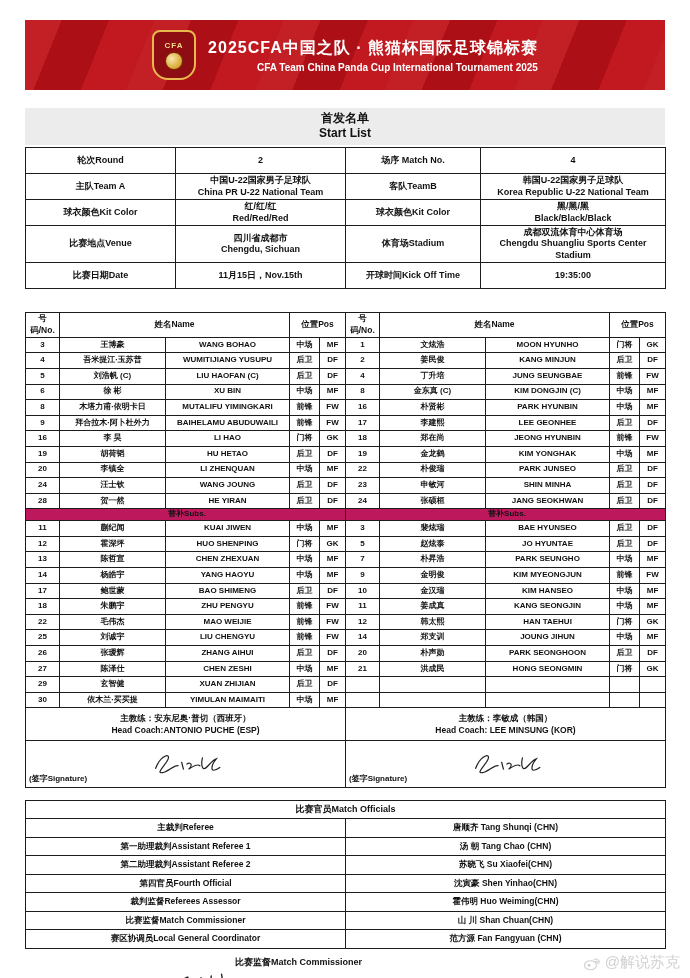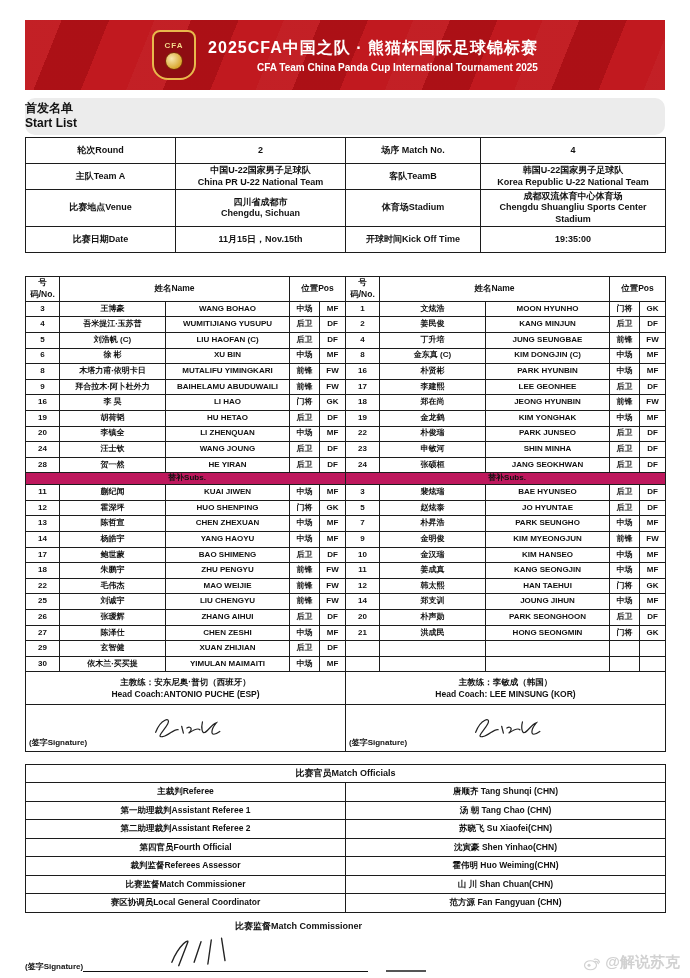--- a/index.html
+++ b/index.html
@@ -29,7 +29,7 @@
   .banner-en{font-size:10px;font-weight:bold;color:#ffffff;margin-top:3px;}
 
   
-  .section-bar{margin-top:8px;background:#ececec;text-align:left;padding:3px 0 4px;border-radius:10px;}
+  .section-bar{margin-top:18px;background:#ececec;text-align:center;padding:3px 0 4px;}
   .section-bar div{font-size:12px;font-weight:bold;line-height:1.25;}
 
   

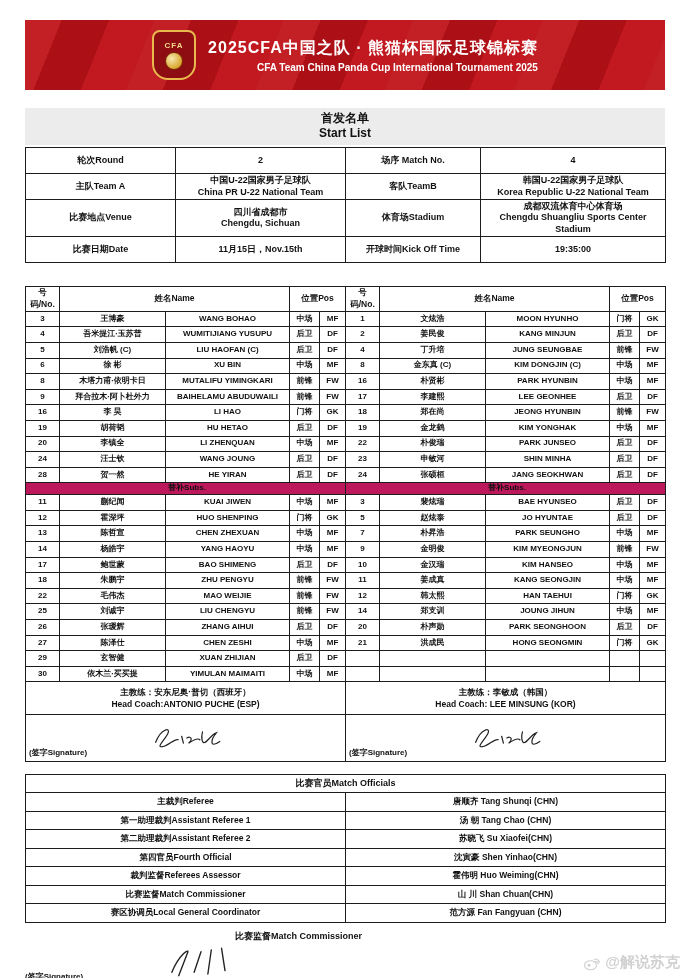--- a/index.html
+++ b/index.html
@@ -125,6 +125,18 @@
           </td>
         </tr>
 
+        <tr>
+          <td>球衣颜色Kit Color</td>
+          <td>
+            <div>红/红/红</div>
+            <div>Red/Red/Red</div>
+          </td>
+          <td>球衣颜色Kit Color</td>
+          <td>
+            <div>黑/黑/黑</div>
+            <div>Black/Black/Black</div>
+          </td>
+        </tr>
 
         <tr>
           <td>比赛地点Venue</td>

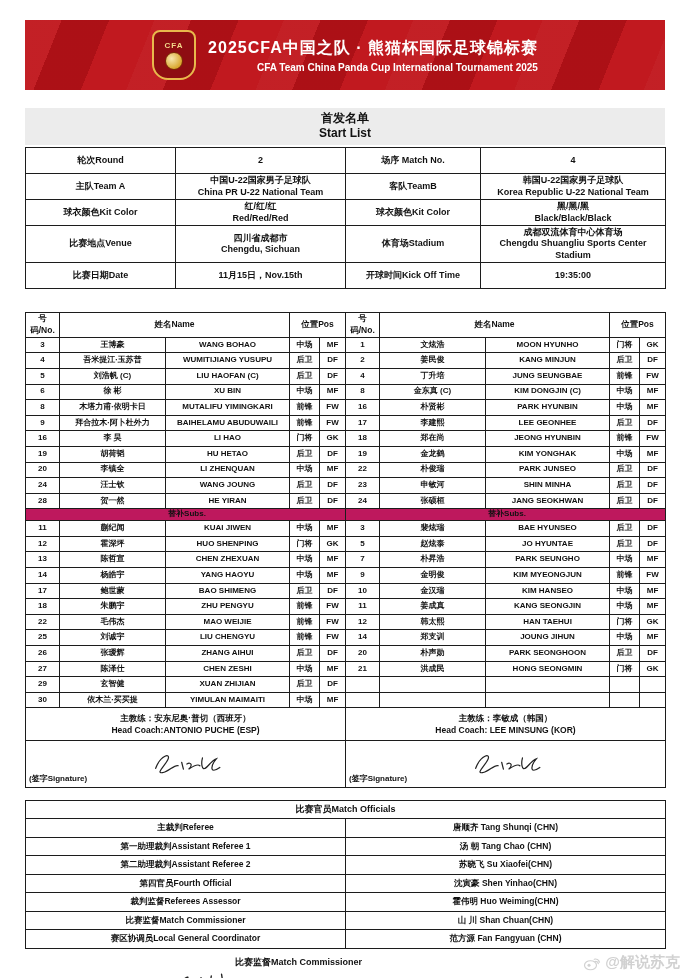--- a/index.html
+++ b/index.html
@@ -67,7 +67,7 @@
   .comm-dash{width:40px;border-bottom:2px solid #555;margin-left:18px;}
 
   
-  .watermark{position:absolute;right:10px;bottom:6px;display:flex;align-items:center;gap:4px;color:#c9c9c9;font-size:15px;font-weight:bold;opacity:.85;}
+  .watermark{position:absolute;right:10px;bottom:6px;display:flex;align-items:center;gap:4px;color:#c9c9c9;font-size:15px;font-weight:normal;opacity:.85;}
 </style>
 </head>
 <body>

